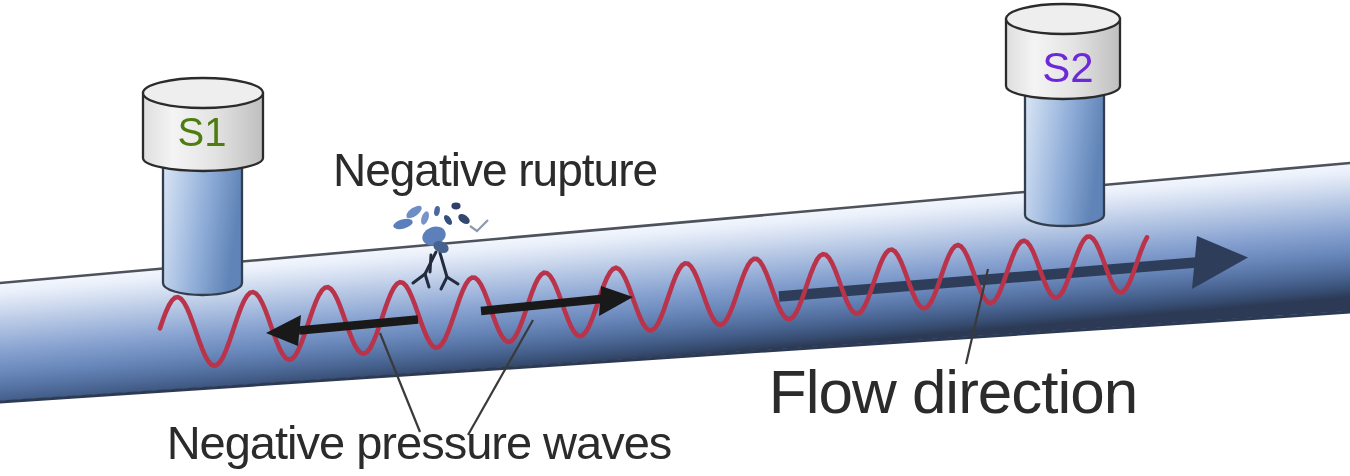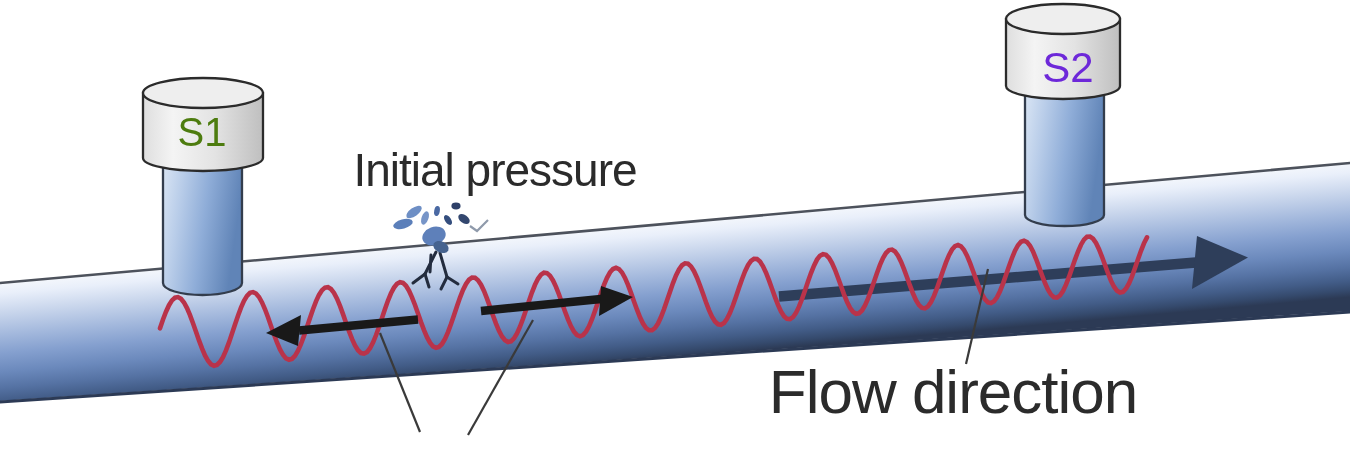--- a/index.html
+++ b/index.html
@@ -125,7 +125,7 @@
 
   <div class="label lbl-s1">S1</div>
   <div class="label lbl-s2">S2</div>
-  <div class="label lbl-initial-rupture">Initial pressure</div>
+  <div class="label lbl-initial-rupture">Negative rupture</div>
   <div class="label lbl-flow">Flow direction</div>
 </div>
 

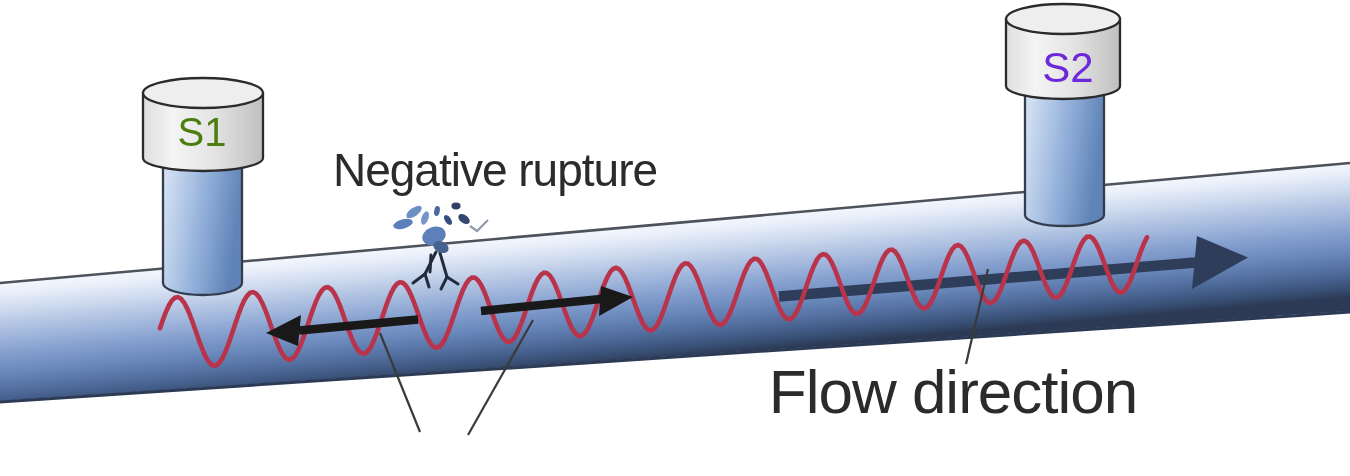--- a/index.html
+++ b/index.html
@@ -126,6 +126,7 @@
   <div class="label lbl-s1">S1</div>
   <div class="label lbl-s2">S2</div>
   <div class="label lbl-initial-rupture">Negative rupture</div>
+  <div class="label lbl-npw">Negative pressure waves</div>
   <div class="label lbl-flow">Flow direction</div>
 </div>
 

